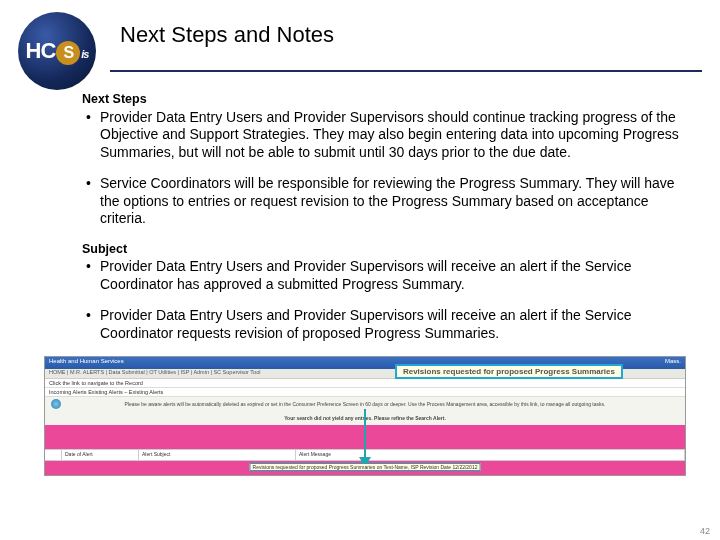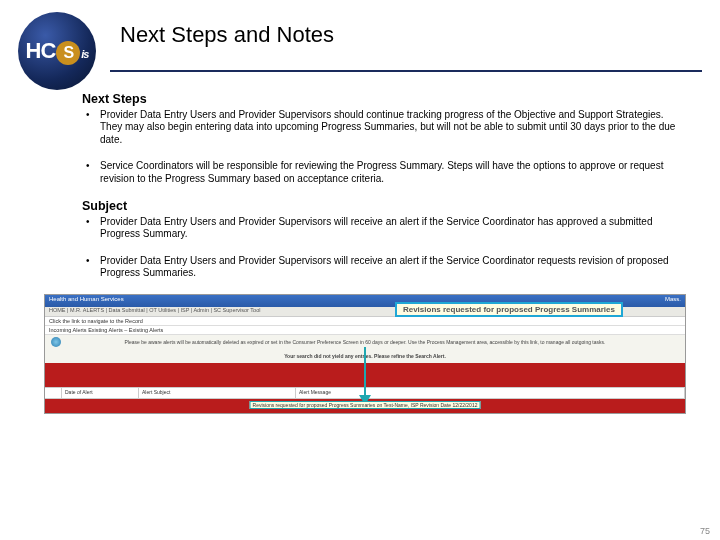--- a/index.html
+++ b/index.html
@@ -96,7 +96,7 @@
     position: relative;
     padding-left: 18px;
     margin-bottom: 14px;
-    font-size: 10px;
+    font-size: 14px;
   }
   ul.bullets > li::before {
     content: "•";

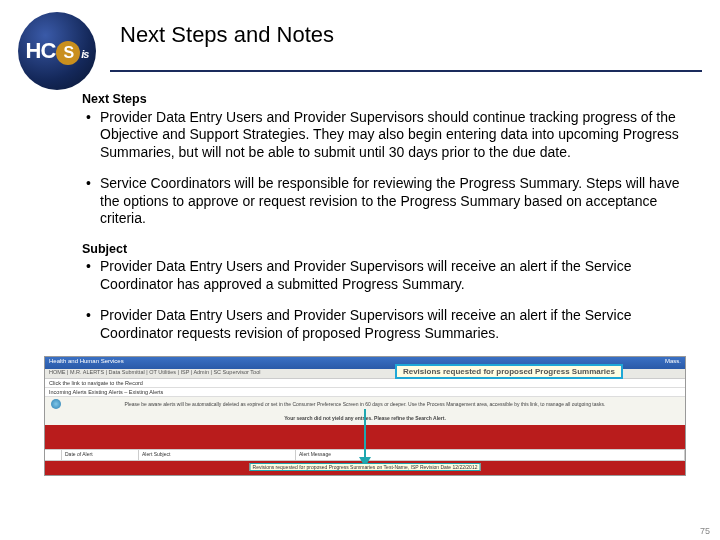--- a/index.html
+++ b/index.html
@@ -249,7 +249,7 @@
     <div class="section-heading">Next Steps</div>
     <ul class="bullets">
       <li>Provider Data Entry Users and Provider Supervisors should continue tracking progress of the Objective and Support Strategies. They may also begin entering data into upcoming Progress Summaries, but will not be able to submit until 30 days prior to the due date.</li>
-      <li>Service Coordinators will be responsible for reviewing the Progress Summary. Steps will have the options to approve or request revision to the Progress Summary based on acceptance criteria.</li>
+      <li>Service Coordinators will be responsible for reviewing the Progress Summary. They will have the options to entries or request revision to the Progress Summary based on acceptance criteria.</li>
     </ul>
 
     <div class="section-heading">Subject</div>

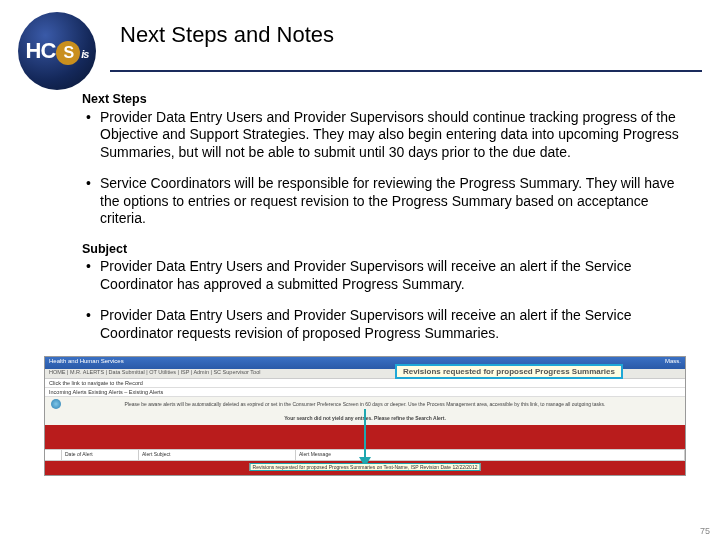--- a/index.html
+++ b/index.html
@@ -109,7 +109,7 @@
     border: 1px solid #999;
     height: 118px;
     position: relative;
-    background: #b91c1c;
+    background: #ec4899;
     font-size: 6px;
     color: #333;
     overflow: hidden;

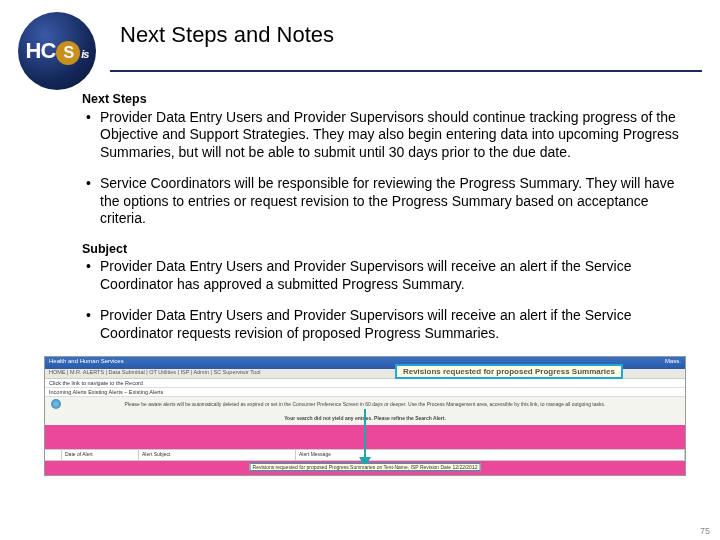--- a/index.html
+++ b/index.html
@@ -296,7 +296,7 @@
     </div>
   </div>
 
-  <div class="page-number">75</div>
+  <div class="page-number">42</div>
 
 </div>
 

